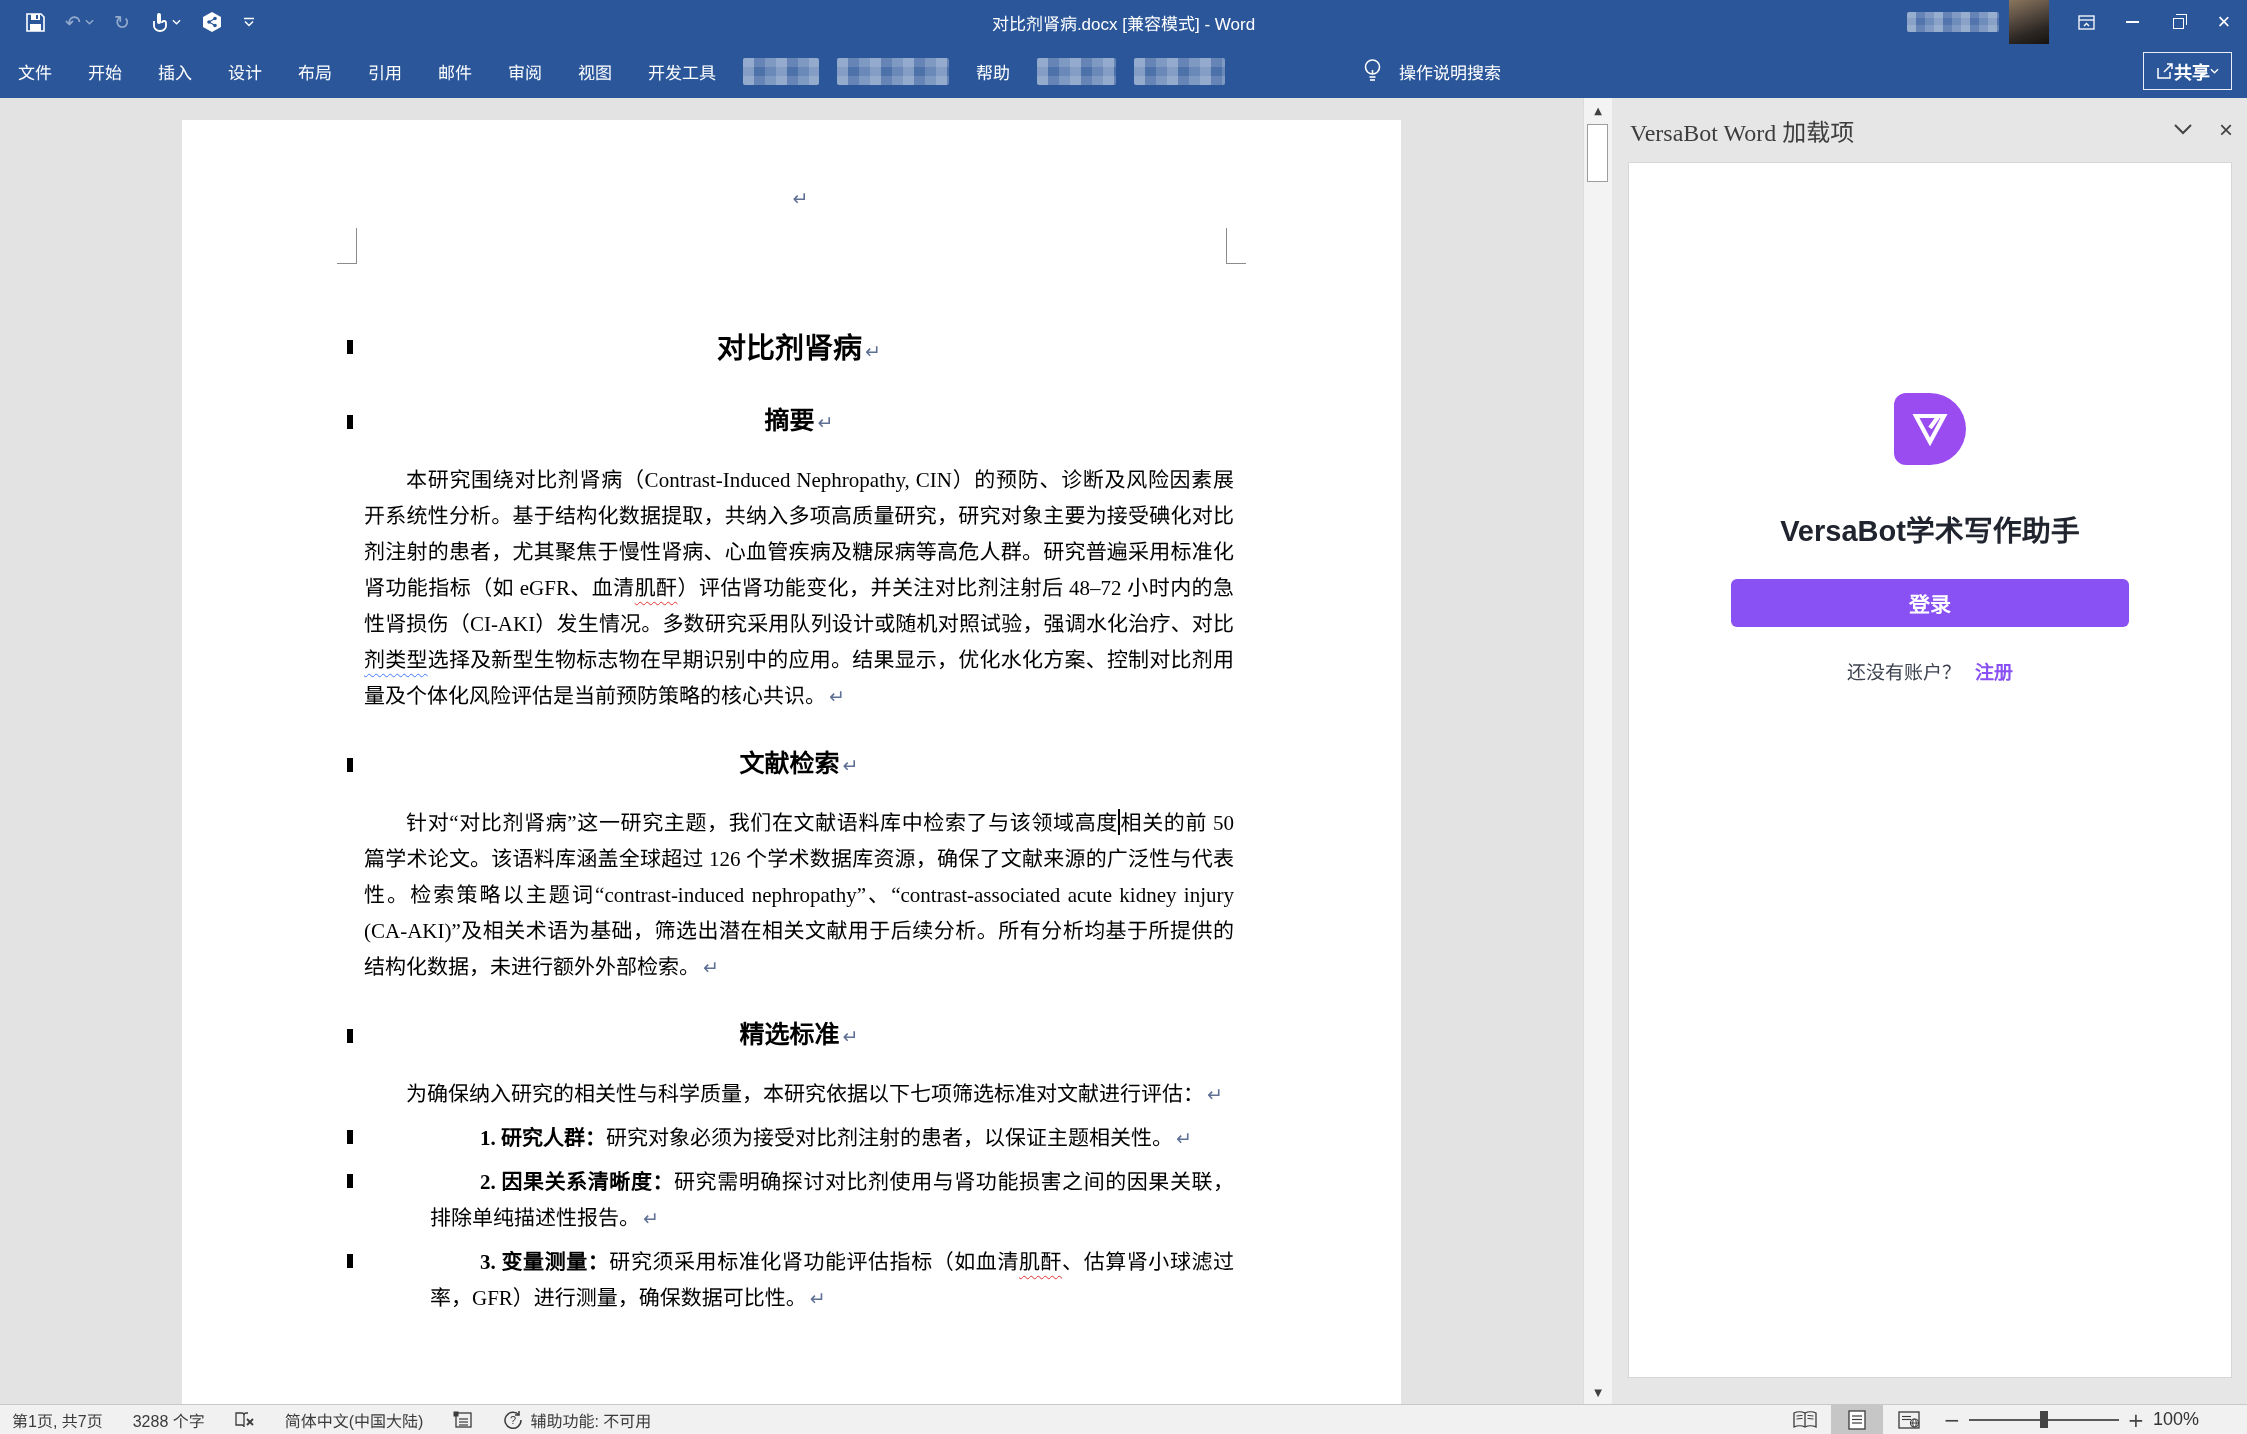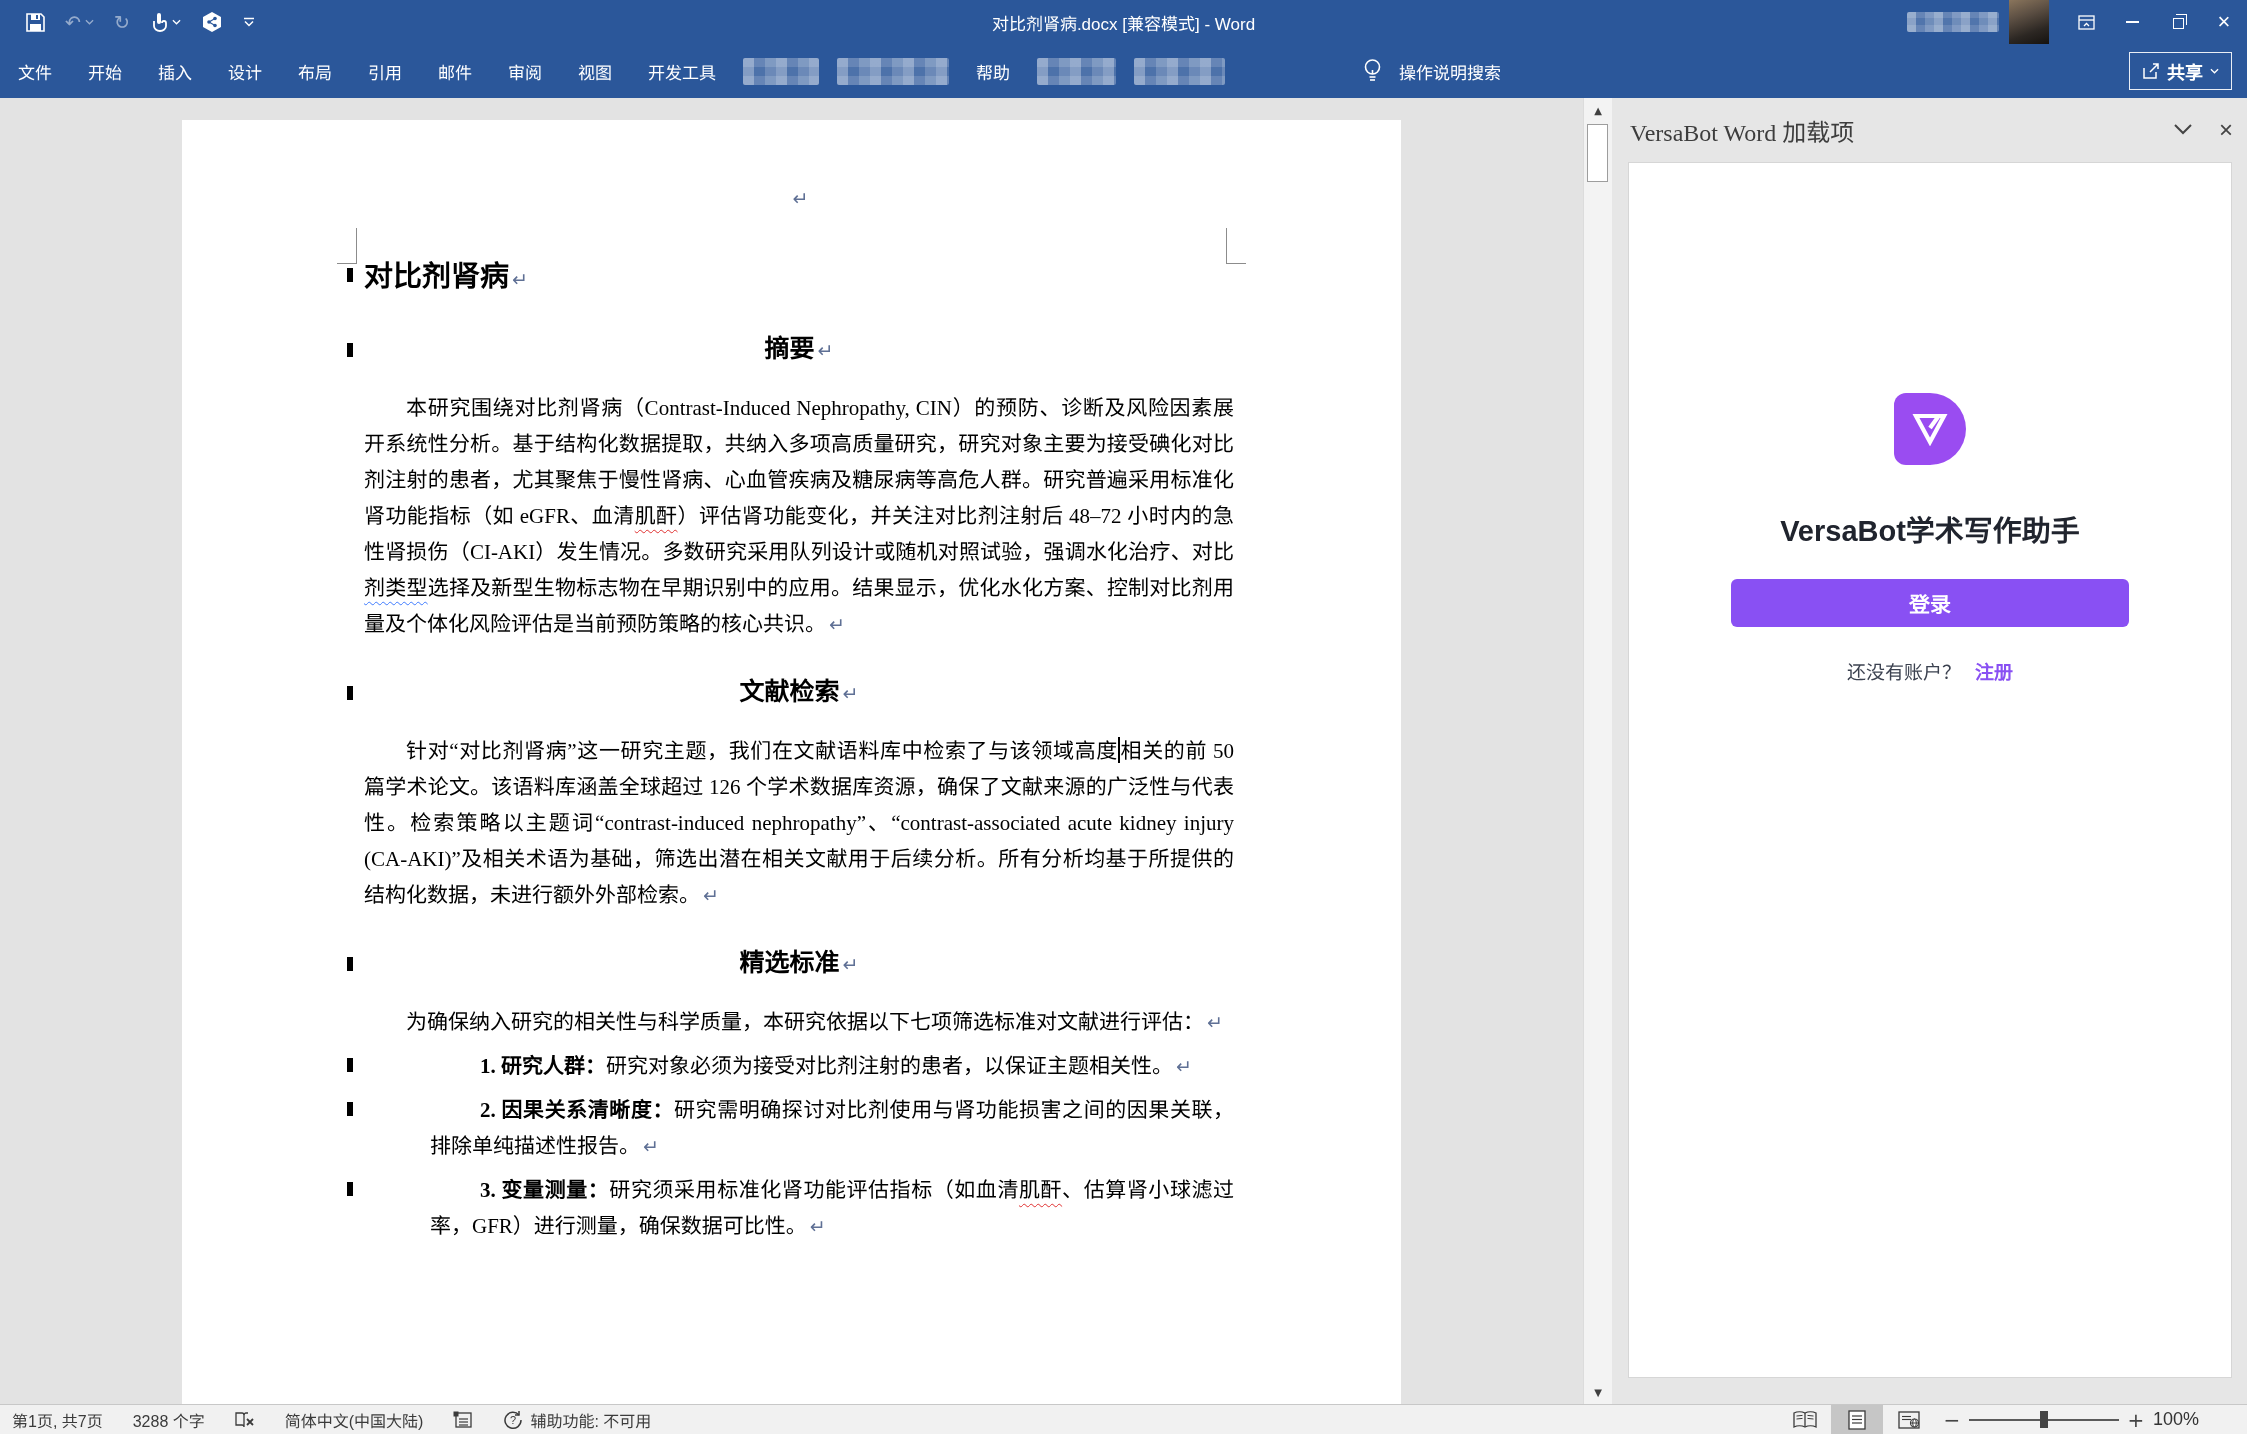--- a/index.html
+++ b/index.html
@@ -41,7 +41,7 @@
       repeating-linear-gradient(0deg, rgba(255,255,255,.14) 0 9px, rgba(255,255,255,0) 9px 18px); }
   .search-group { position: absolute; left: 1363px; top: 0; height: 54px; display: flex; align-items: center; gap: 17px; }
   .share-btn { position: absolute; right: 15px; top: 8px; height: 38px; padding: 0 12px;
-    border: 1px solid rgba(255,255,255,.9); display: flex; align-items: center; gap: 7px;
+    border: 1px solid rgba(255,255,255,.9); display: flex; align-items: center; 
     font-size: 18px; font-weight: bold; }
 
   

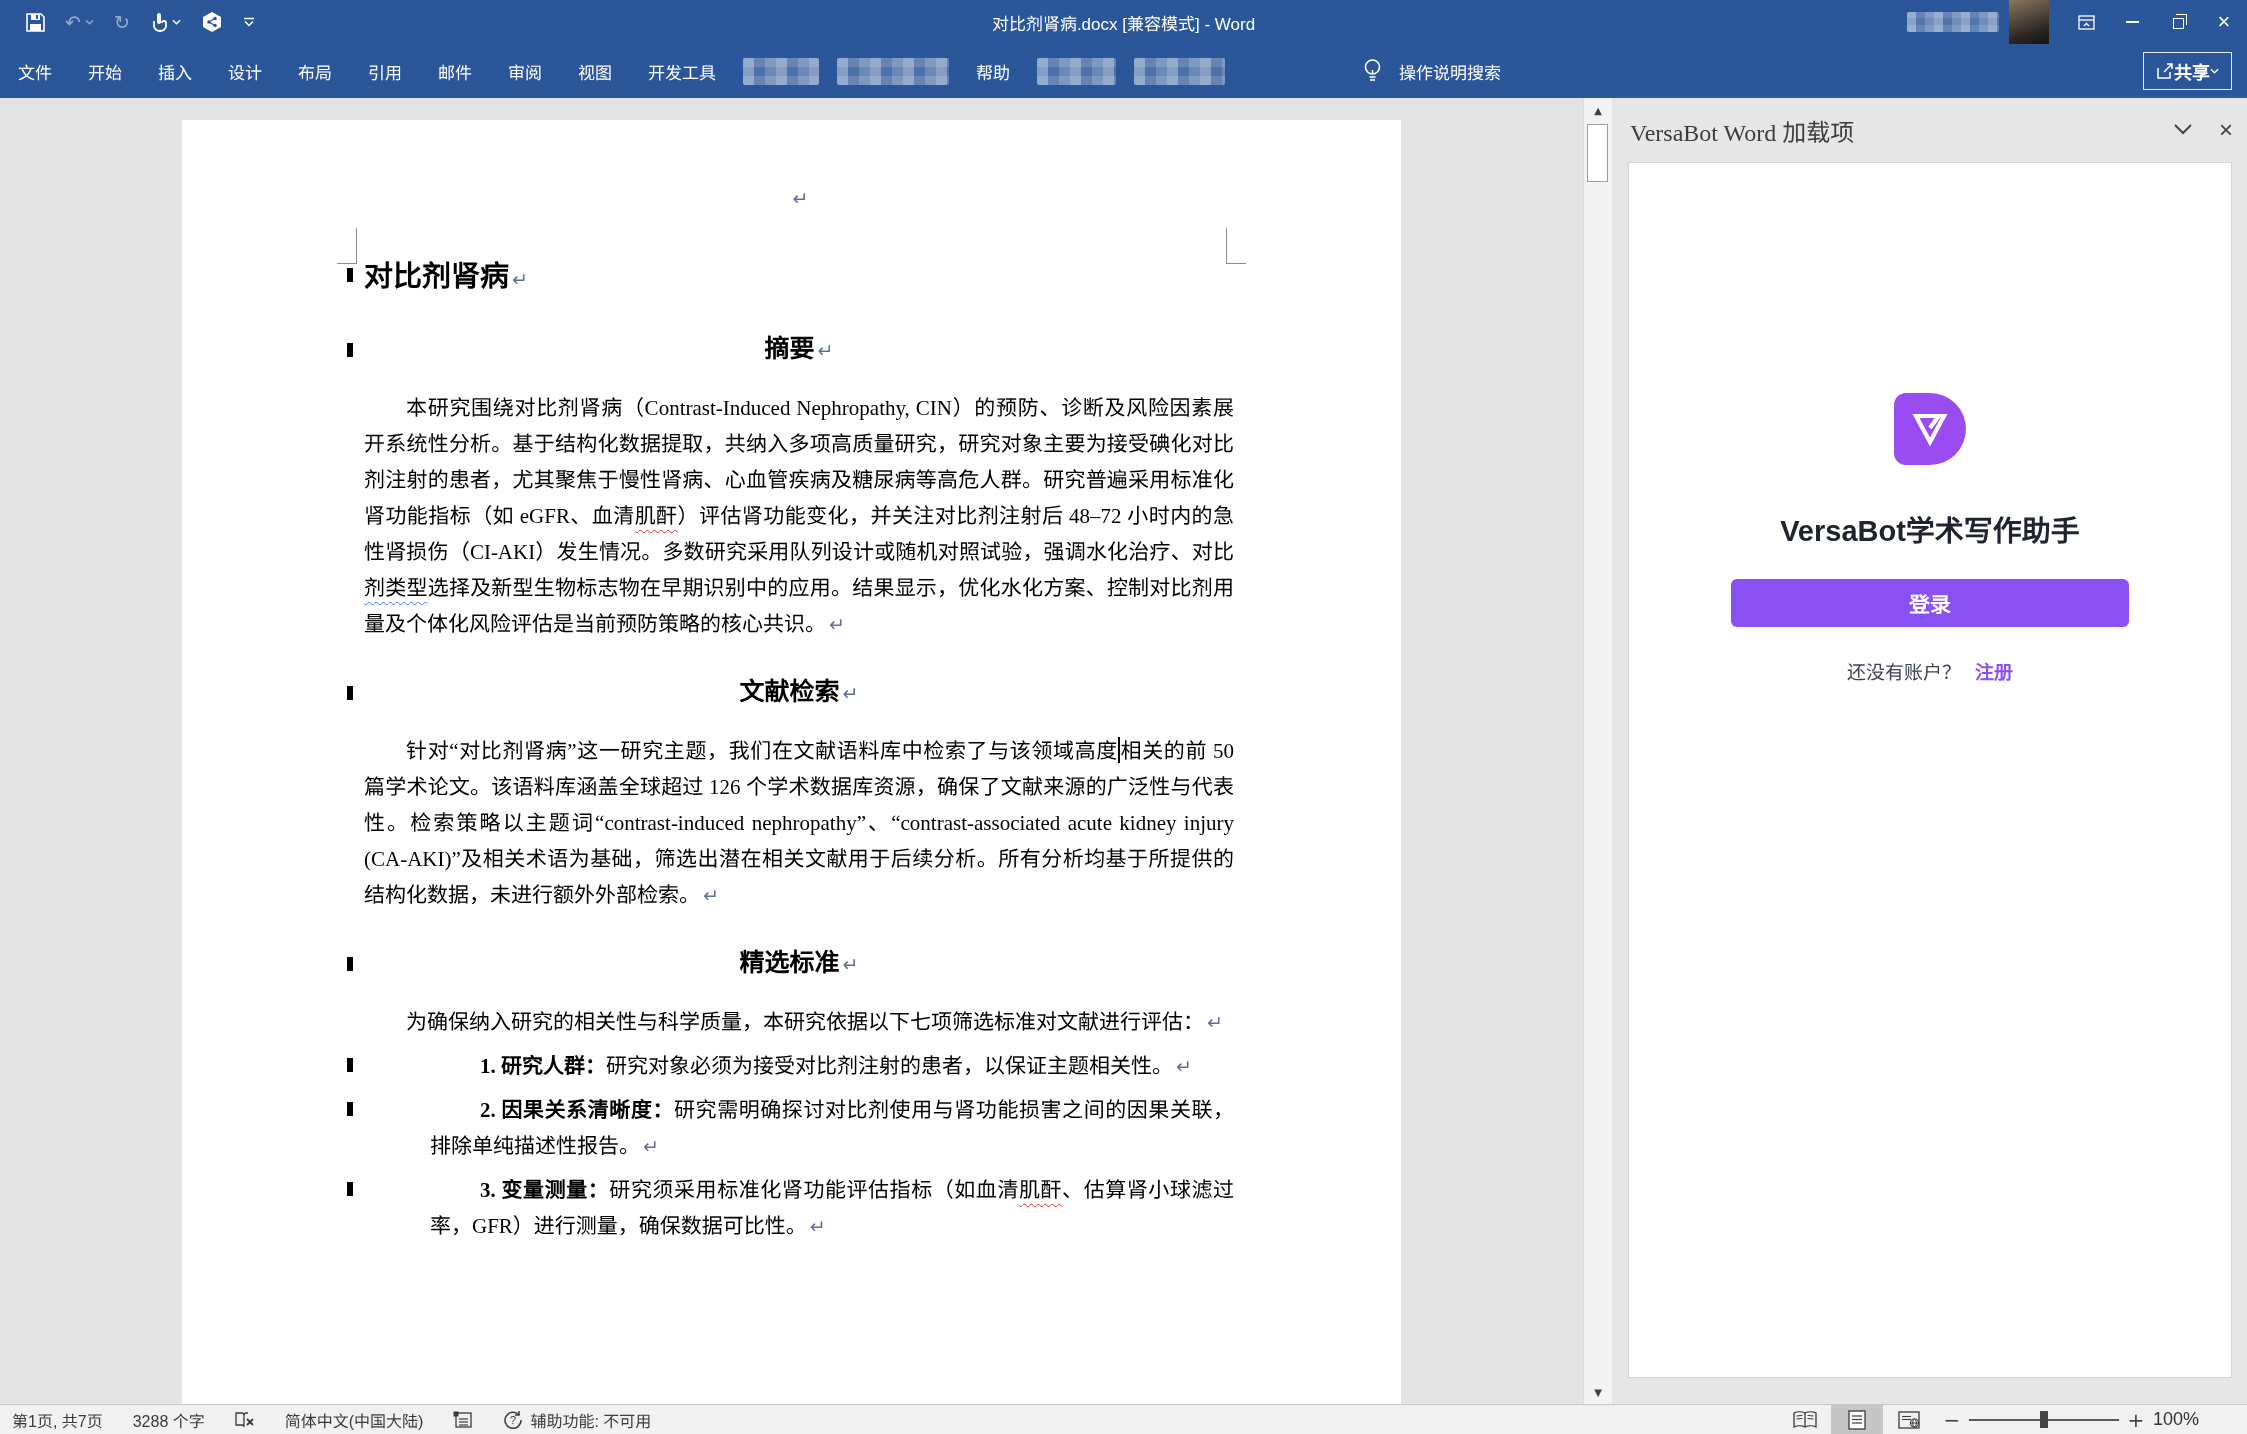--- a/index.html
+++ b/index.html
@@ -54,7 +54,7 @@
   .text-area { position: absolute; left: 182px; top: 0; width: 870px; color: #000;
     font-family: "Liberation Serif", "DejaVu Serif", serif; font-size: 21px; }
   .line-center { margin-top: 66px; height: 22px; text-align: center; }
-  .h1 { margin-top: 48px; font-size: 29px; font-weight: bold; line-height: 40px; position: relative; }
+  .h1 { margin-top: 120px; font-size: 29px; font-weight: bold; text-align: center; line-height: 40px; position: relative; }
   .h2 { margin-top: 32px; font-size: 25px; font-weight: bold; text-align: center; line-height: 36px; position: relative; }
   .para { margin-top: 22px; line-height: 36px; text-align: justify; text-indent: 2em; }
   .item { margin-top: 8px; margin-left: 66px; line-height: 36px; text-align: justify; text-indent: 50px; position: relative; }

